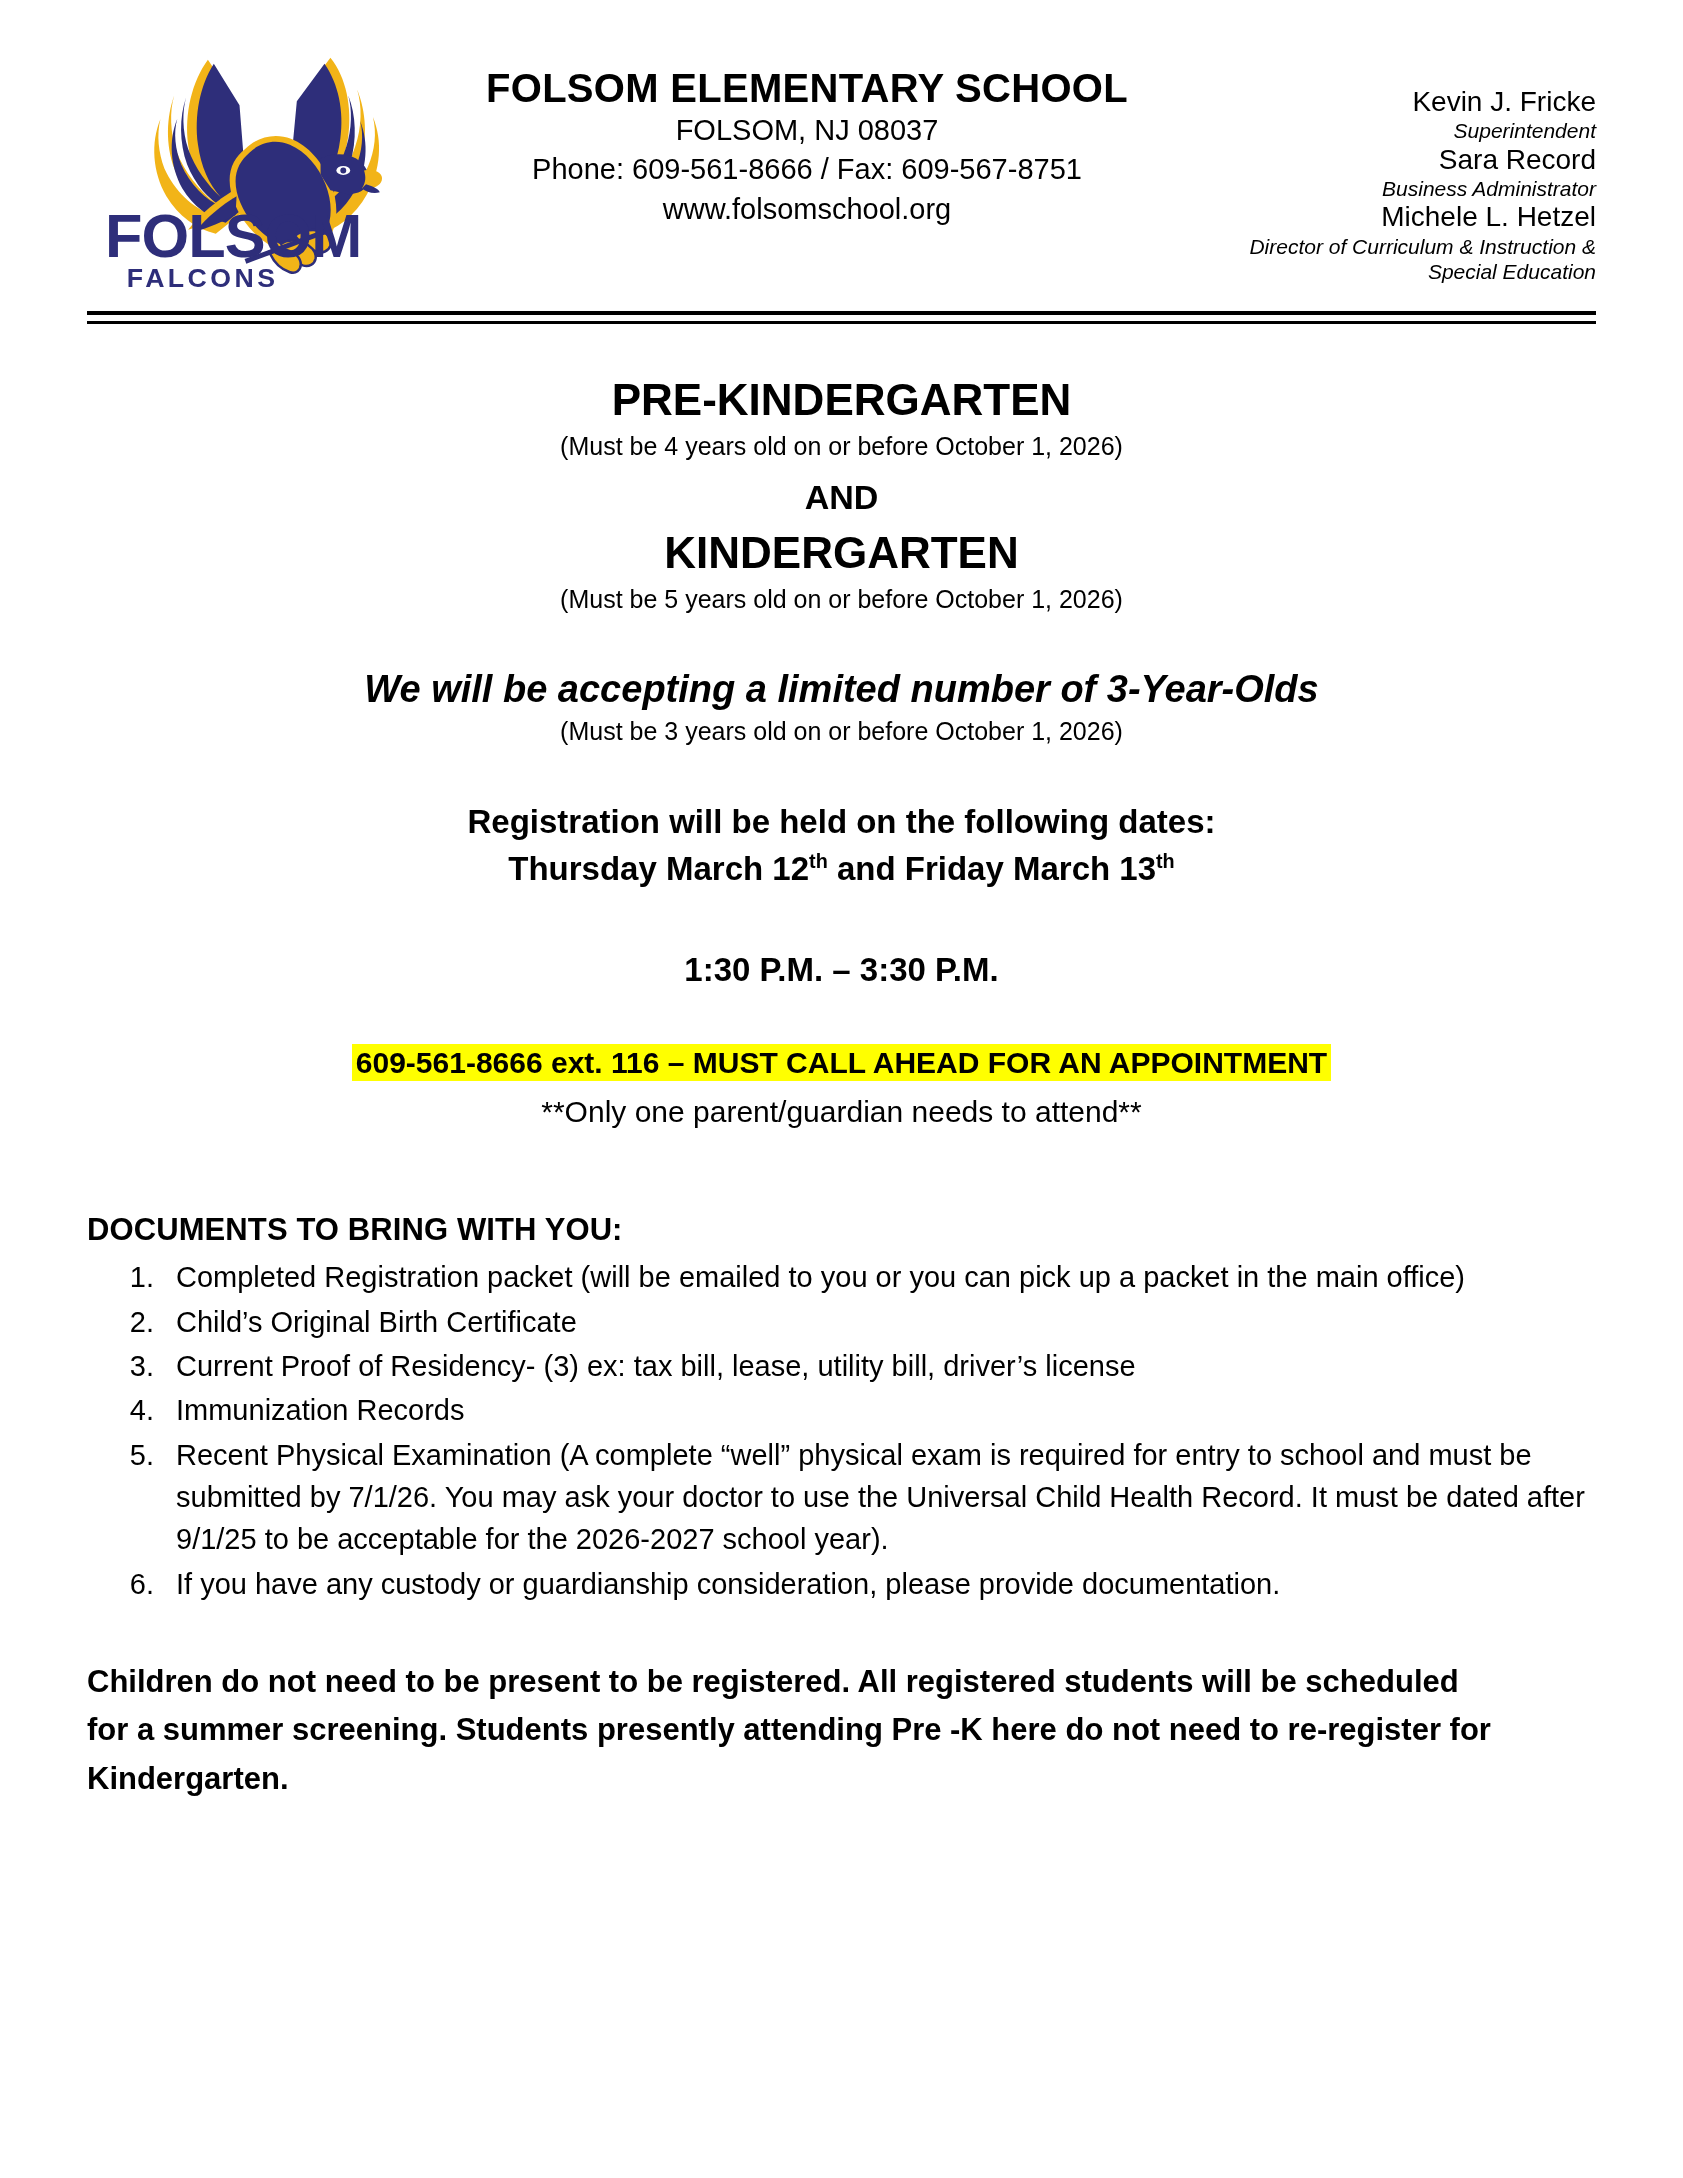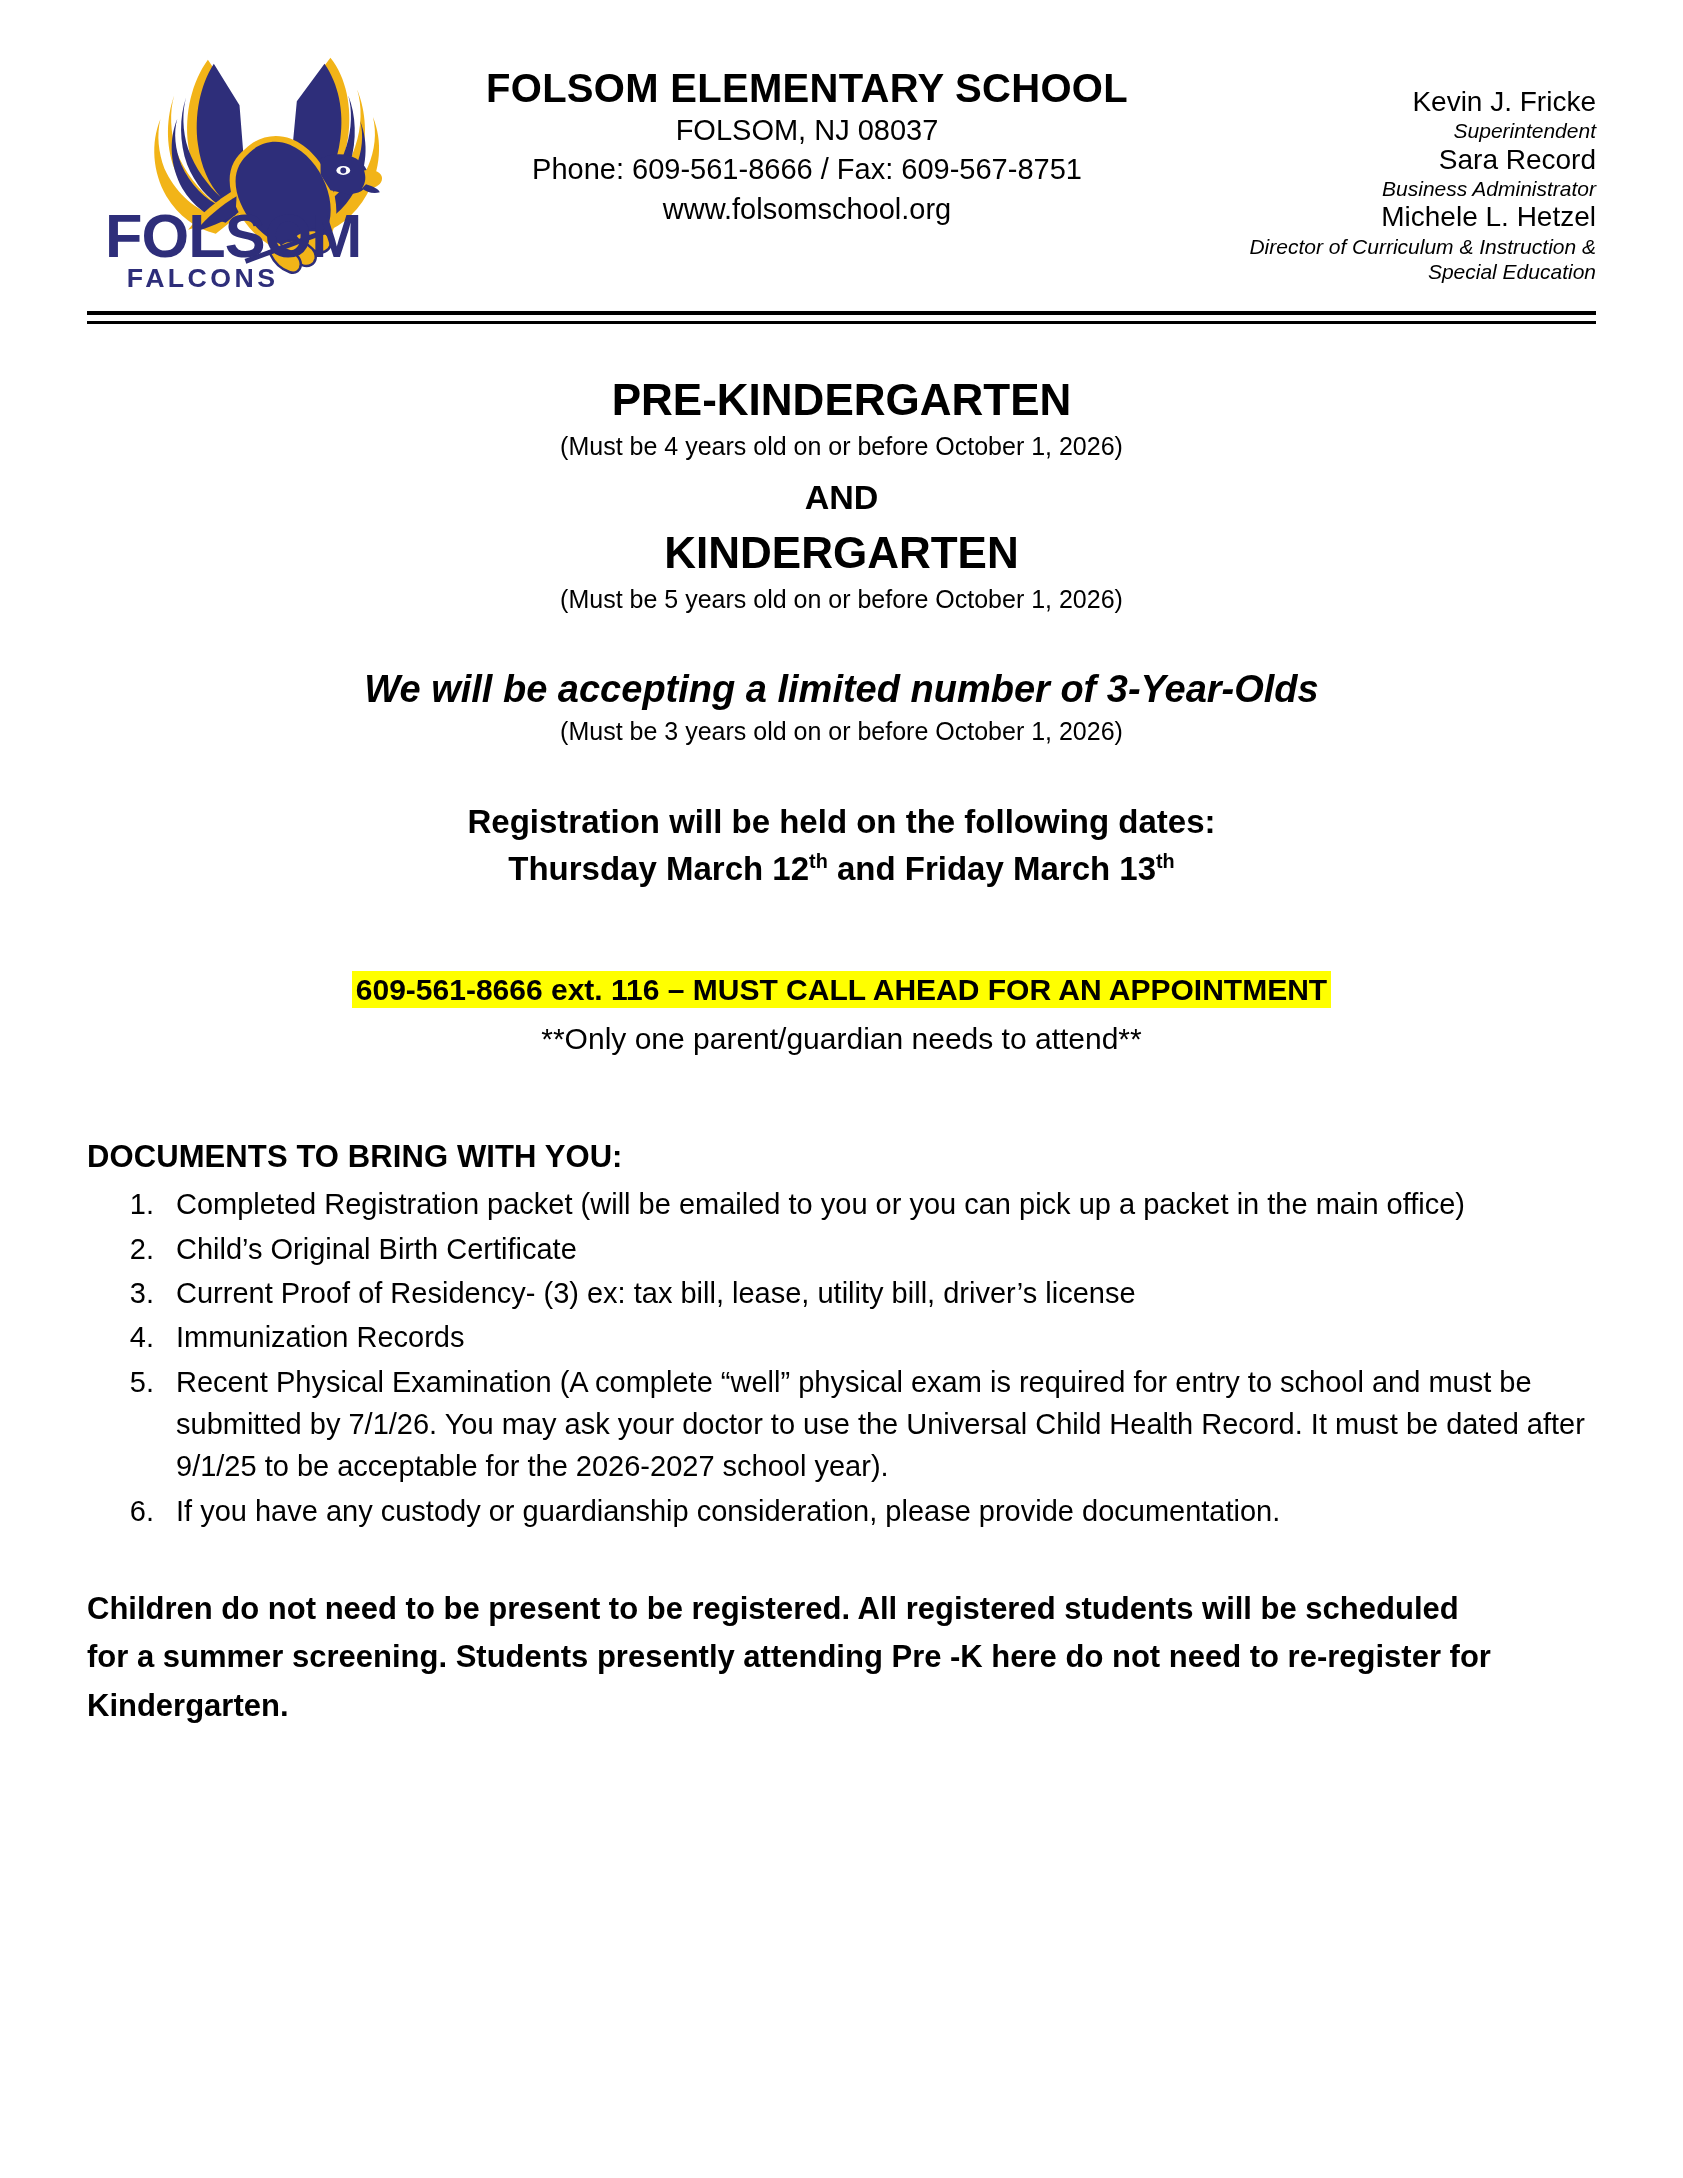--- a/index.html
+++ b/index.html
@@ -308,6 +308,7 @@
       <div><span>Thursday March 12</span><sup>th</sup><span> and Friday March 13</span><sup>th</sup></div>
     </div>
 
+    <div class="time-line t-center">1:30 P.M. – 3:30 P.M.</div>
 
     <div class="highlight-row">
       <span class="highlight">609-561-8666 ext. 116 – MUST CALL AHEAD FOR AN APPOINTMENT</span>

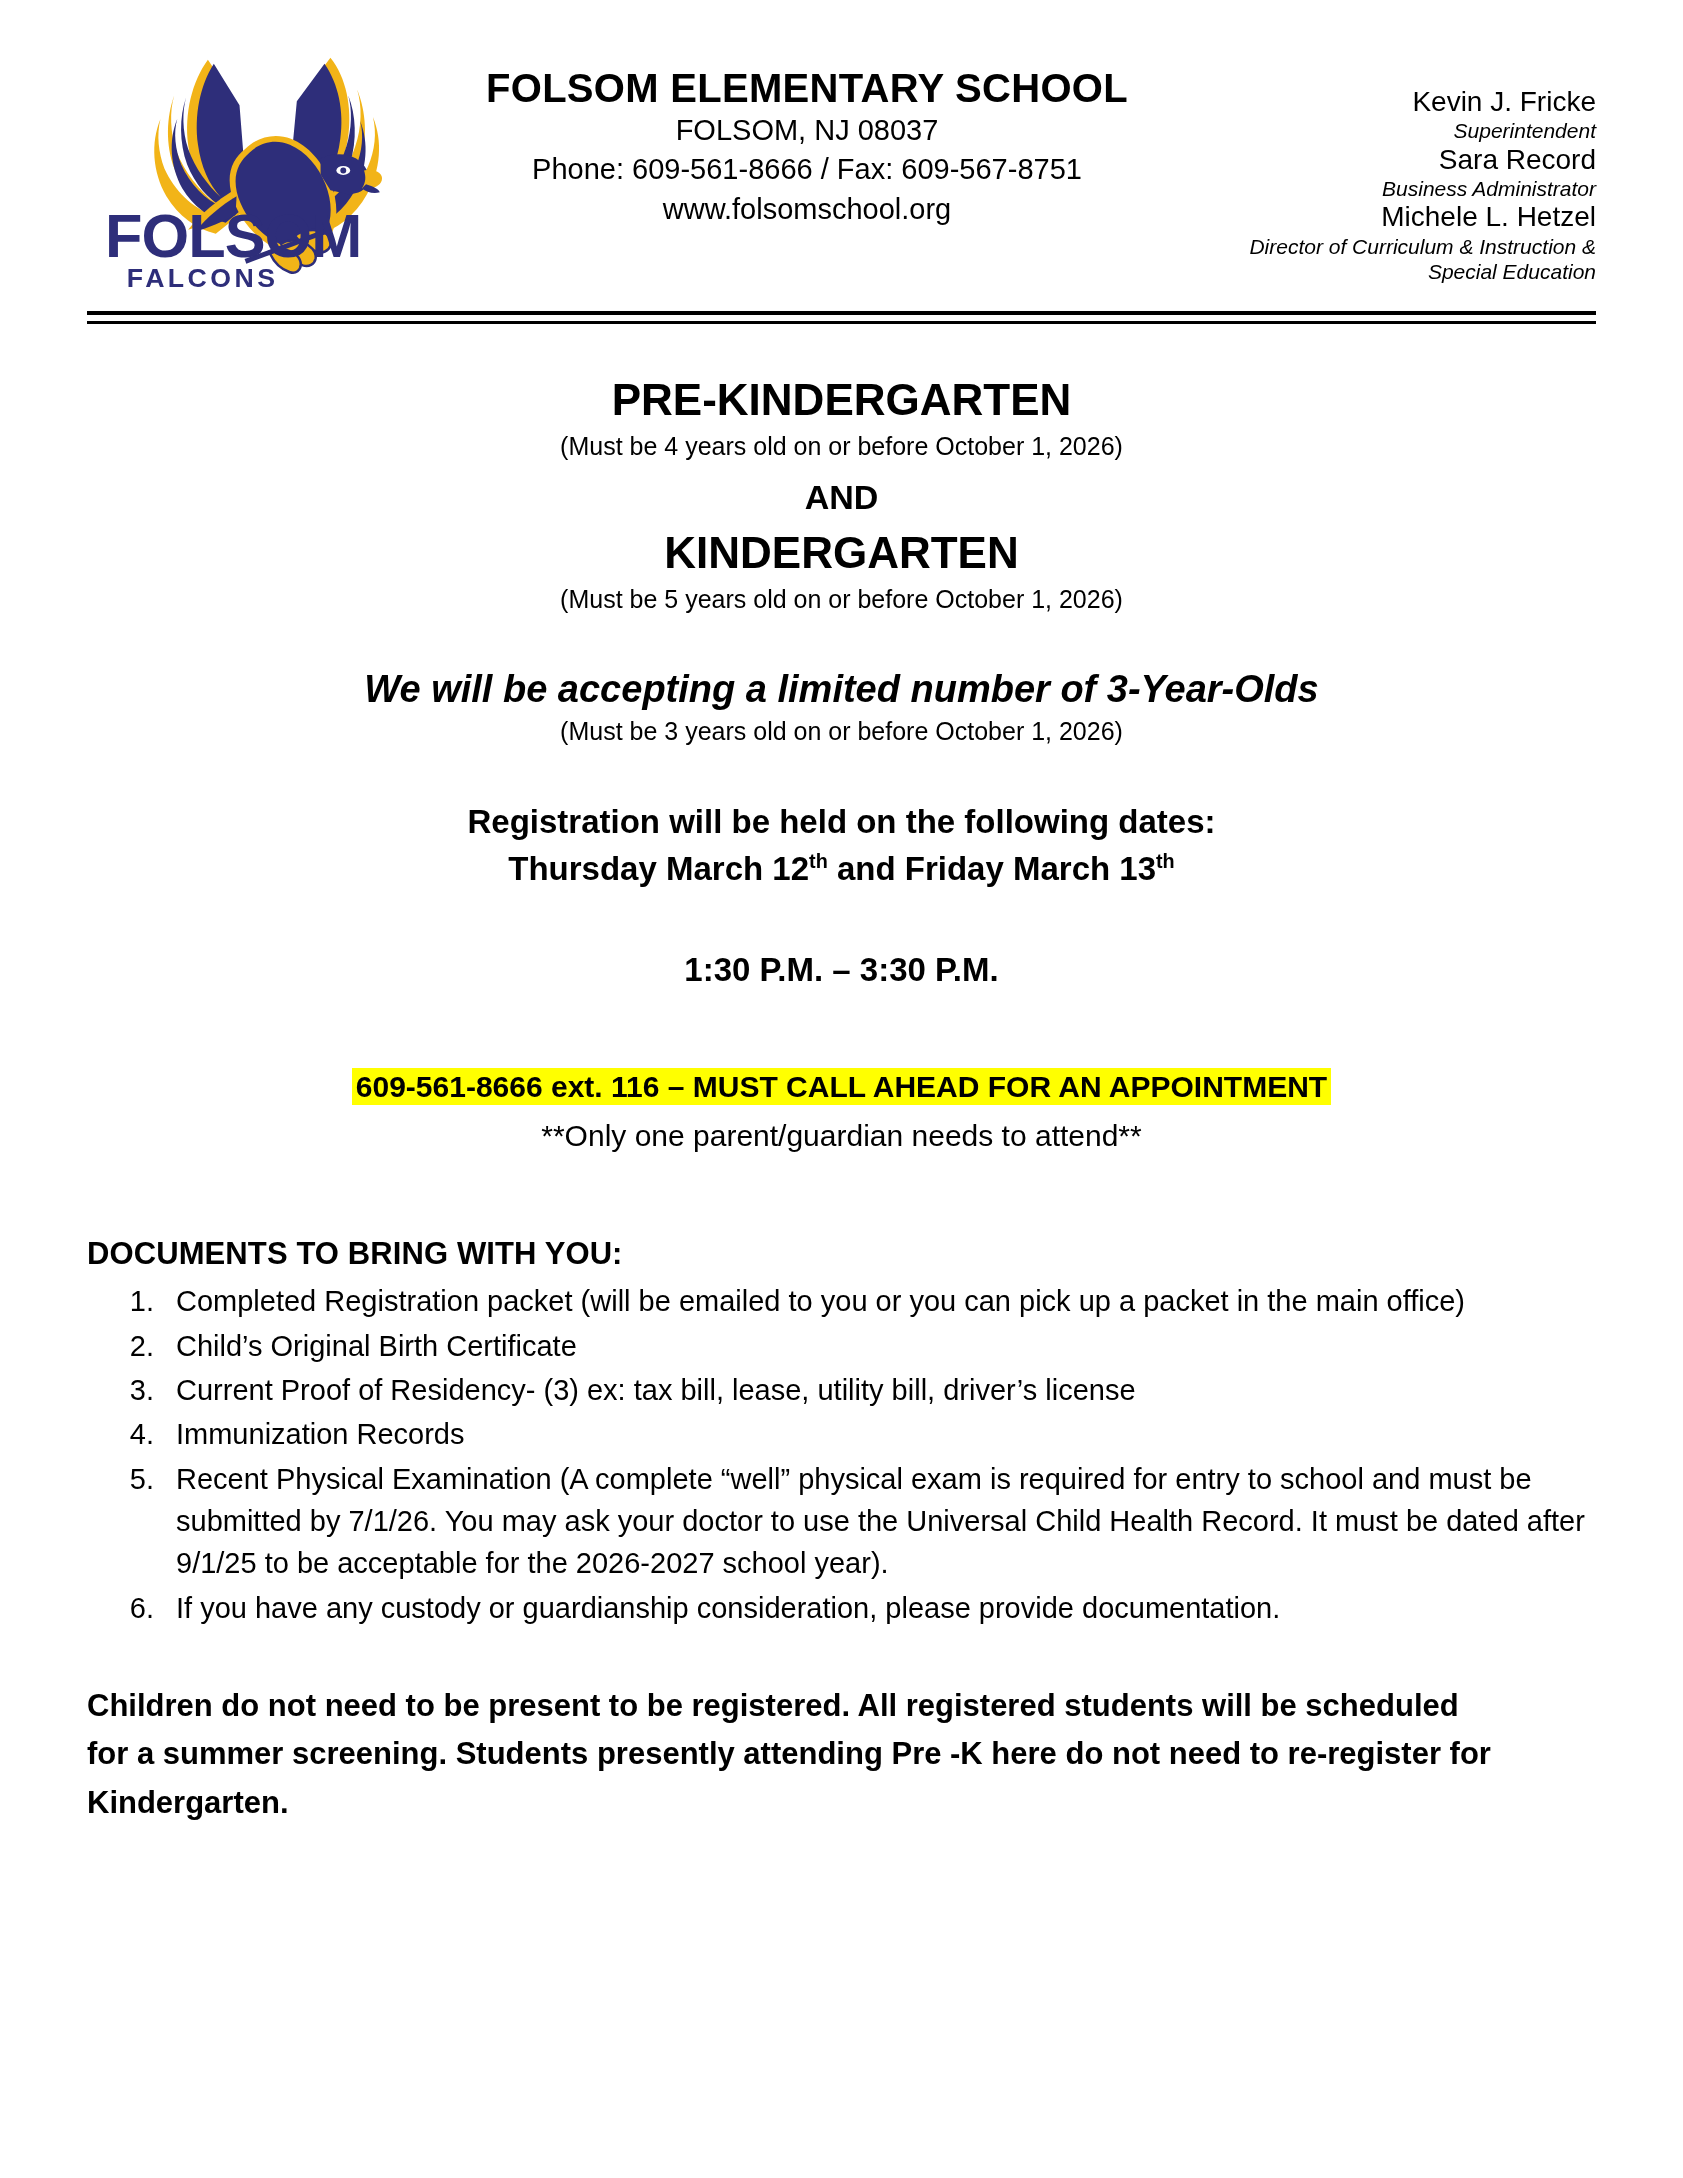--- a/index.html
+++ b/index.html
@@ -158,7 +158,7 @@
     margin-top: 59px;
   }
   .highlight-row {
-    margin-top: 75px;
+    margin-top: 51px;
     text-align: center;
   }
   .highlight {

